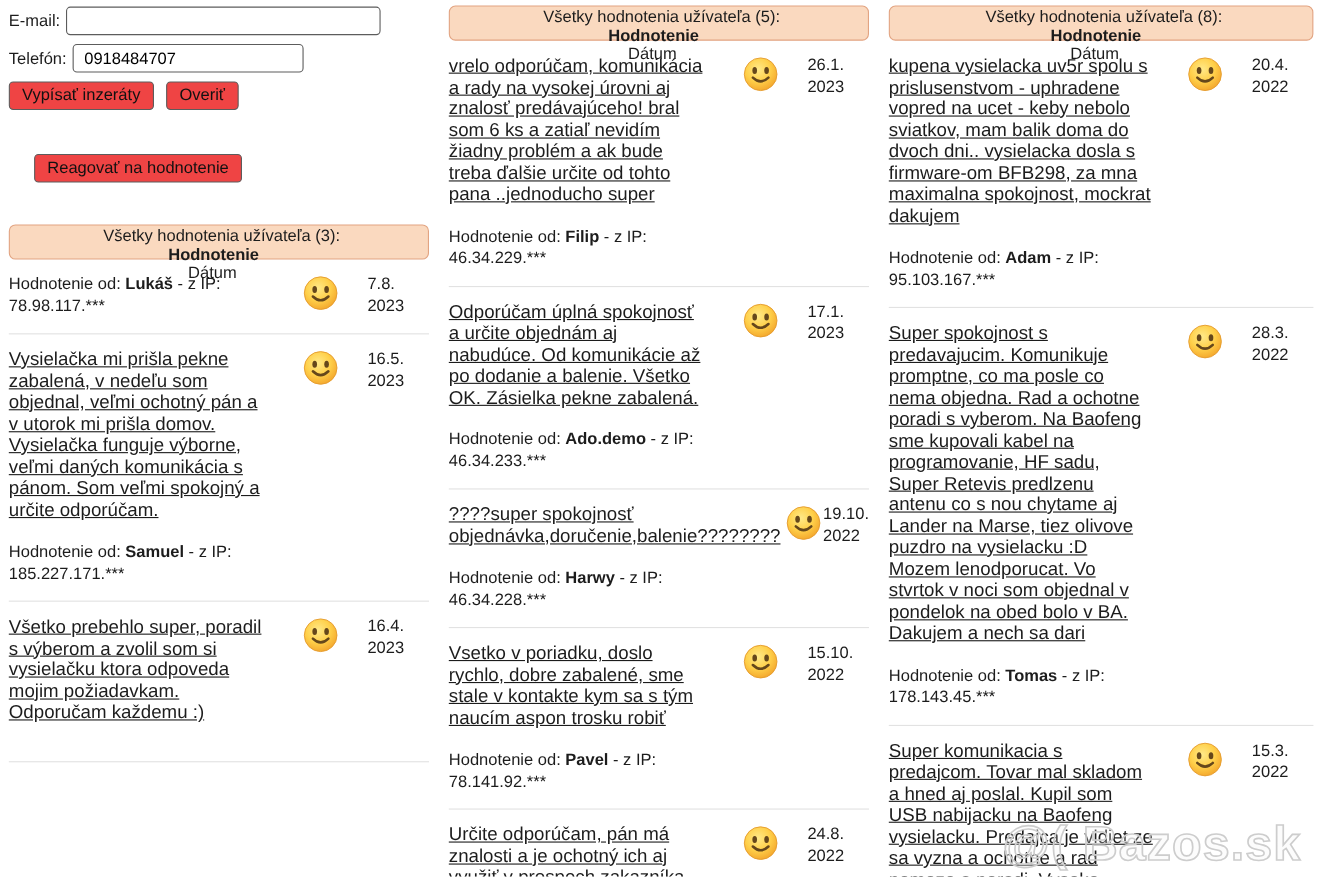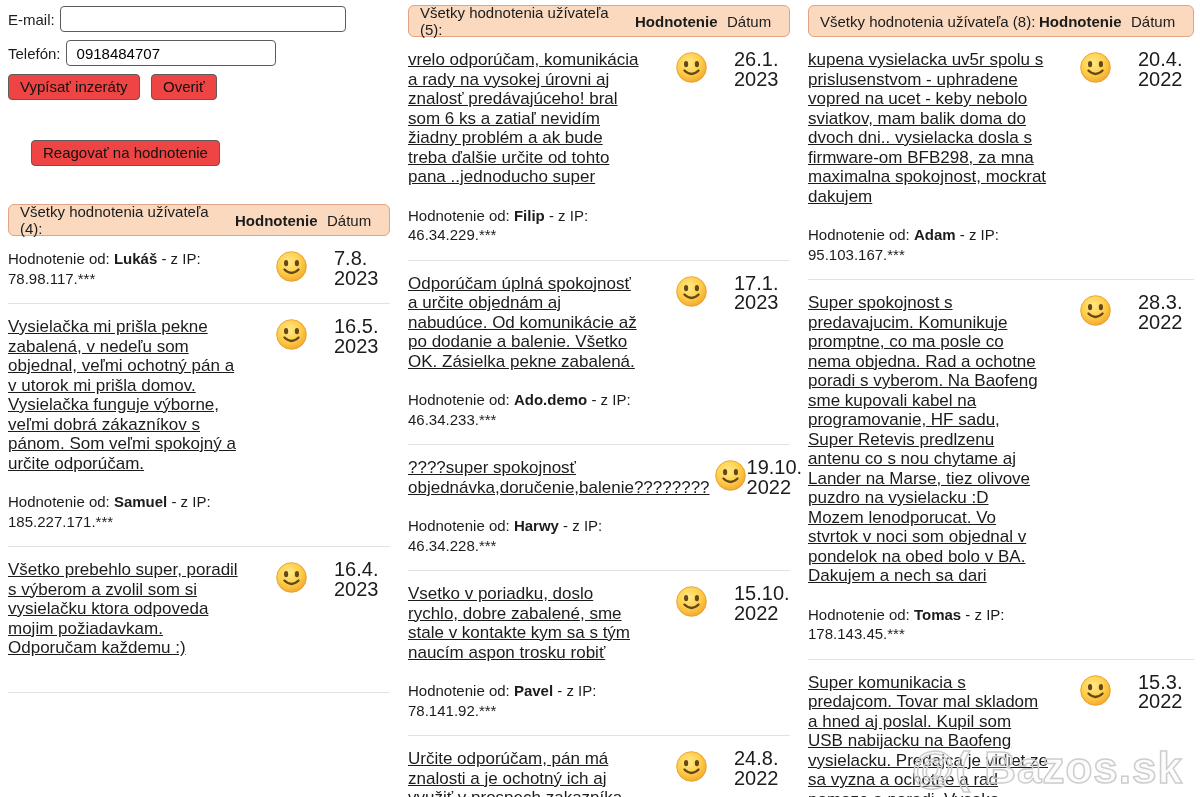--- a/index.html
+++ b/index.html
@@ -26,7 +26,7 @@
   
   .rating-header { display:flex; align-items:center; height:28px;
                    background:#fad9bf; border:1px solid #e2a482; border-radius:6px;
-                   padding:1px 6px; font-size:15px; }
+                   padding:1px 6px; font-size:15px;flex-direction:column; }
   .col1 .rating-header { margin-top:38px; }
   .rh-title { flex:1; padding-left:5px; }
   .rh-rating { width:92px; font-weight:700; }

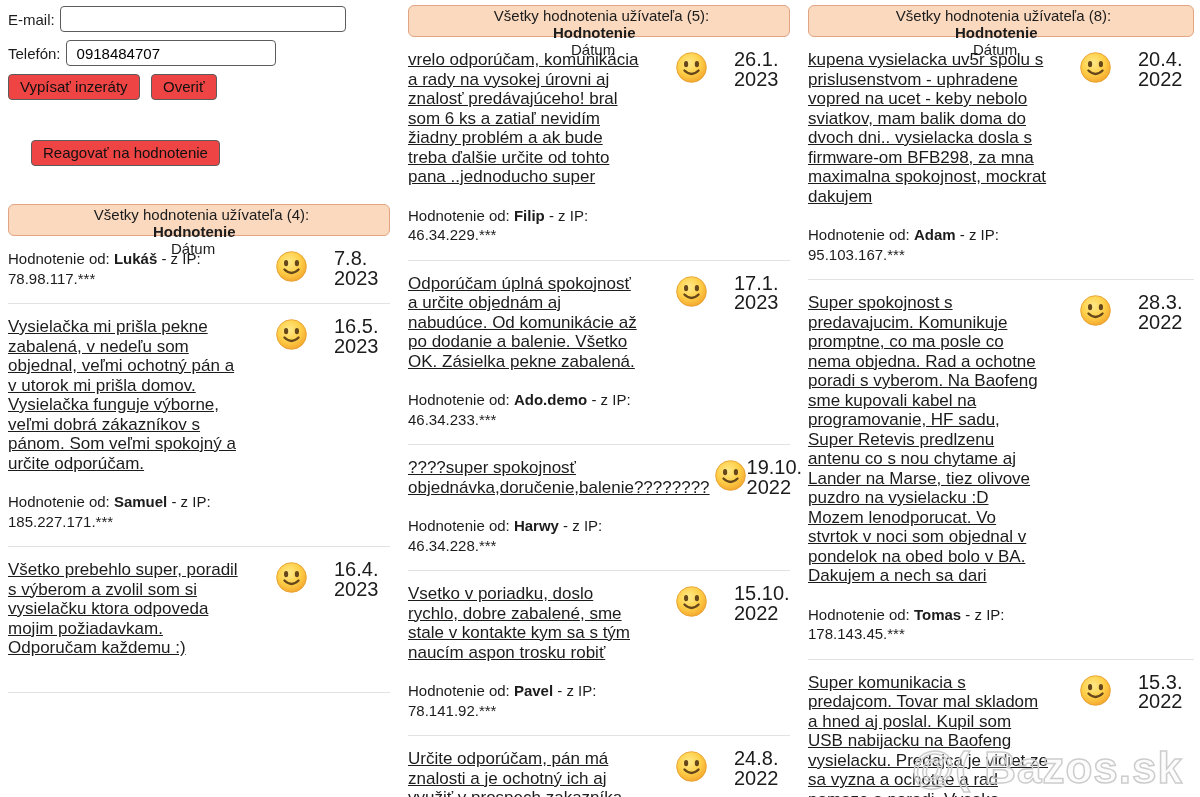--- a/index.html
+++ b/index.html
@@ -39,7 +39,7 @@
   .review-meta { margin:0; font-size:15px; line-height:19.5px; }
   .review-meta b { font-weight:700; }
   .smiley-col { width:86px; display:flex; justify-content:center; padding-top:1px; }
-  .date-col { width:56px; font-size:20px; line-height:19.5px; color:#1c1c1c; }
+  .date-col { width:56px; font-size:15px; line-height:19.5px; color:#1c1c1c; }
 
   
   .watermark { position:absolute; right:17px; bottom:4px; font-size:44px; font-weight:bold;

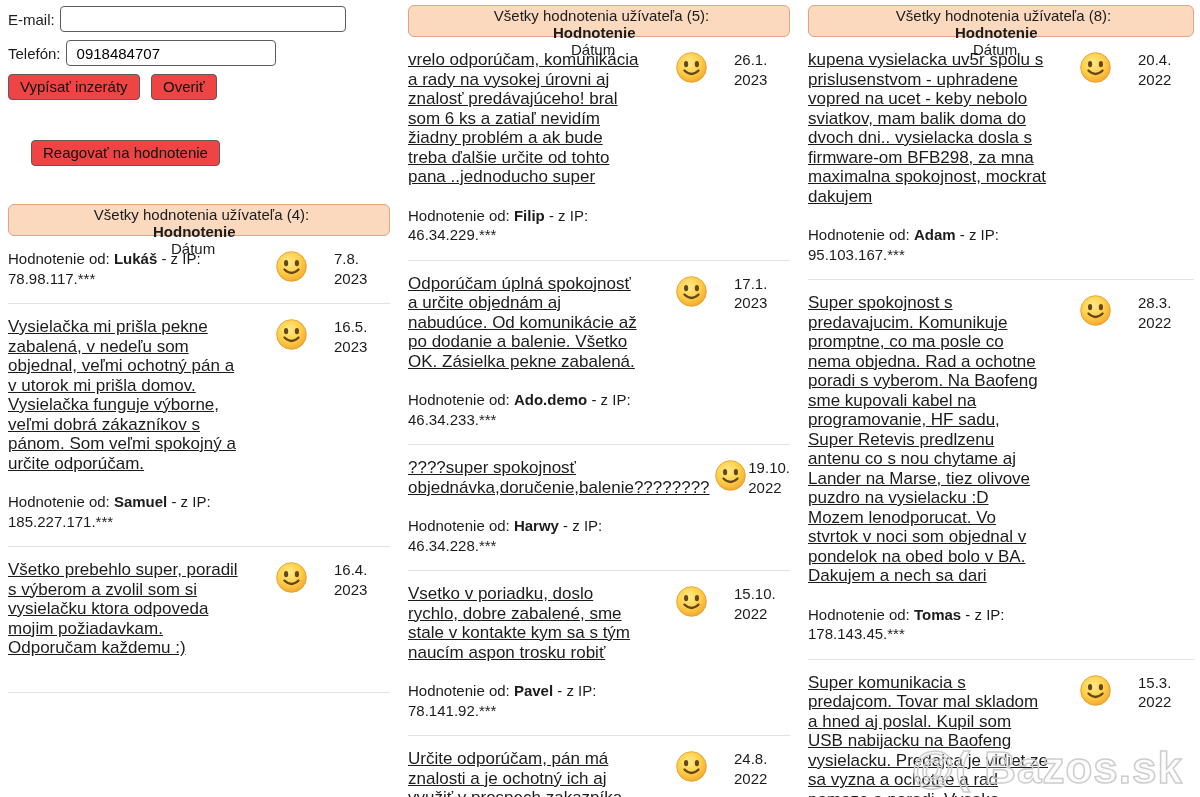--- a/index.html
+++ b/index.html
@@ -79,7 +79,7 @@
     </div>
 
     <div class="rating-header">
-      <span class="rh-title">Všetky hodnotenia užívateľa (4):</span>
+      <span class="rh-title">Všetky hodnotenia užívateľa (3):</span>
       <span class="rh-rating">Hodnotenie</span>
       <span class="rh-date">Dátum</span>
     </div>

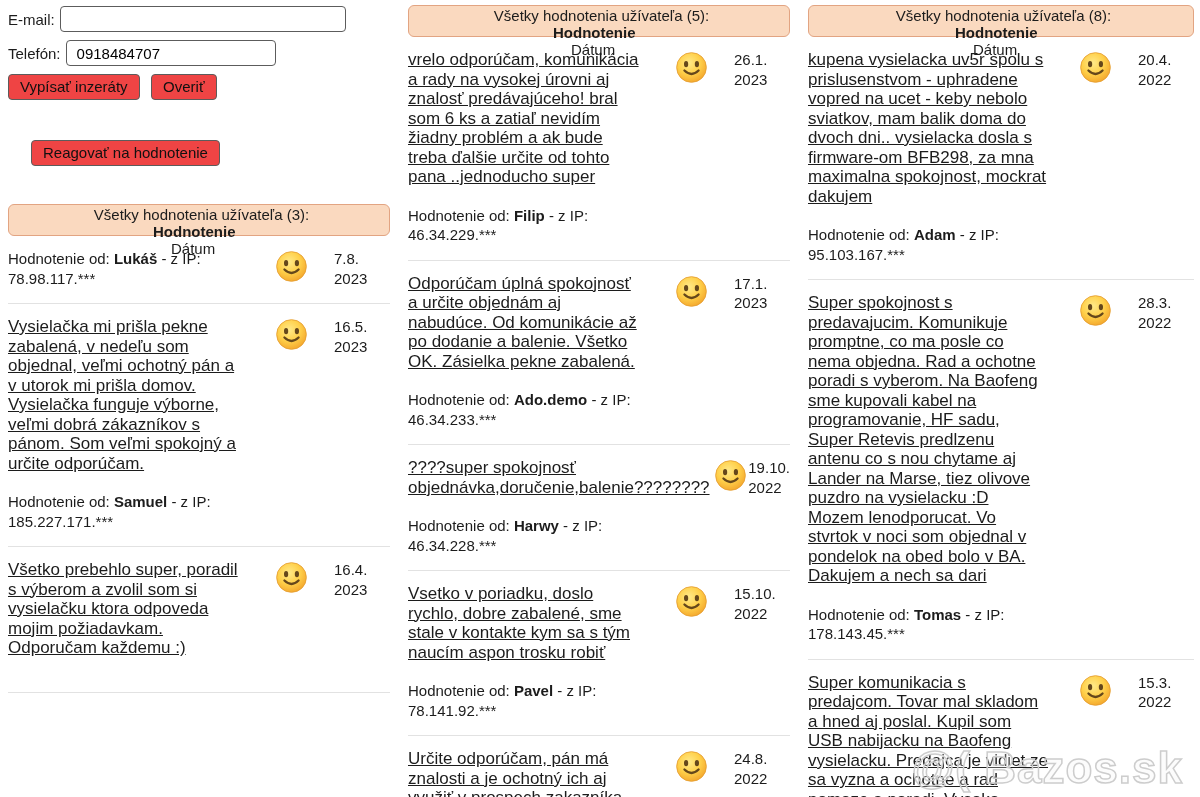--- a/index.html
+++ b/index.html
@@ -101,7 +101,7 @@
 
   <div class="review-row">
     <div class="review-main">
-      <p class="review-text">Vysielačka mi prišla pekne zabalená, v nedeľu som objednal, veľmi ochotný pán a v utorok mi prišla domov. Vysielačka funguje výborne, veľmi dobrá zákazníkov s pánom. Som veľmi spokojný a určite odporúčam.</p>
+      <p class="review-text">Vysielačka mi prišla pekne zabalená, v nedeľu som objednal, veľmi ochotný pán a v utorok mi prišla domov. Vysielačka funguje výborne, veľmi daných komunikácia s pánom. Som veľmi spokojný a určite odporúčam.</p>
       <p class="review-meta"><span class="meta-label">Hodnotenie od: </span><b class="meta-author">Samuel</b><span class="meta-ip-label"> - z IP:</span><br><span class="meta-ip">185.227.171.***</span></p>
     </div>
     <div class="smiley-col">

